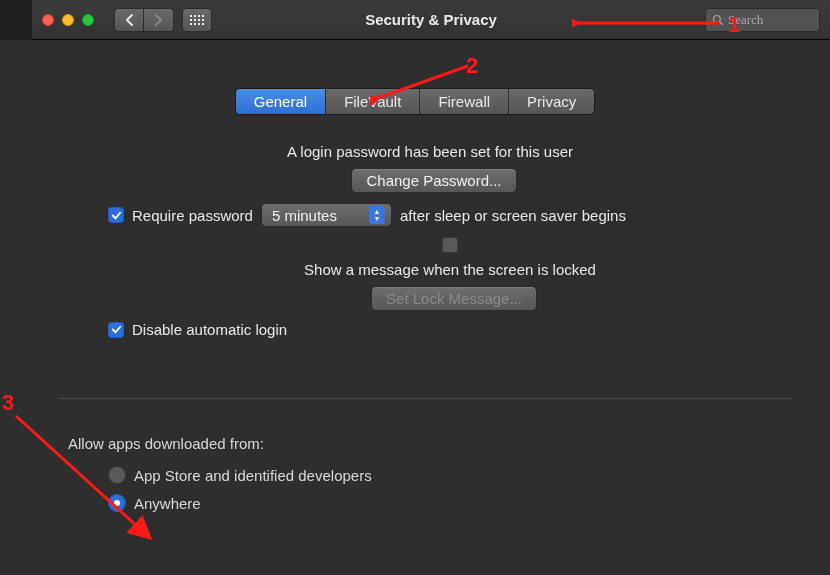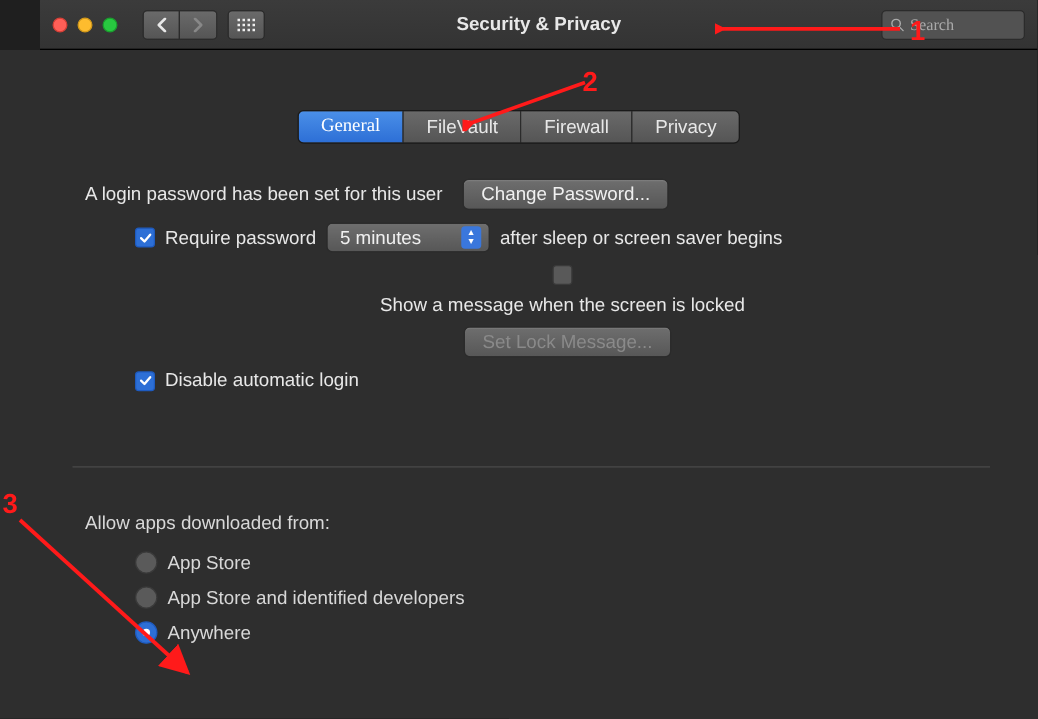--- a/index.html
+++ b/index.html
@@ -125,7 +125,6 @@
     .tab.active {
       background: linear-gradient(#4a8fe8, #2d6fd6);
       color: #fff;
-      font-family: Liberation Serif, serif;
     }
     .panel {
       margin-top: 28px;

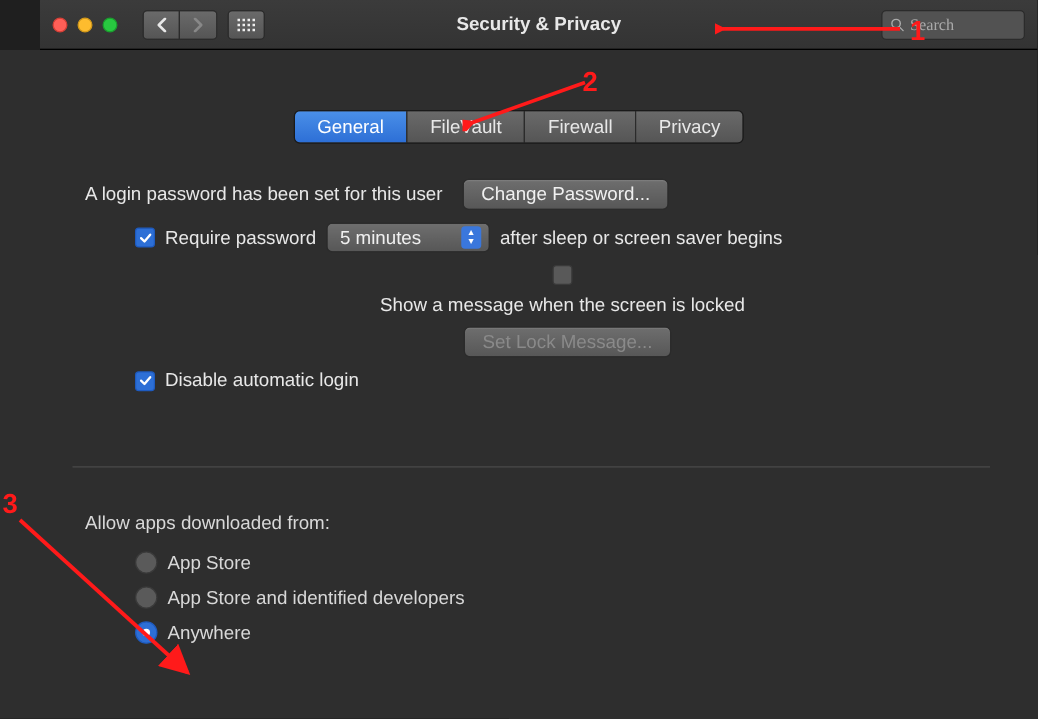--- a/index.html
+++ b/index.html
@@ -297,7 +297,7 @@
 
     <div class="panel">
 
-      <div class="row" style="margin-left:10px;">
+      <div class="row" style="margin-left:10px;flex-direction:column;">
         <span>A login password has been set for this user</span>
         <button class="btn" style="margin-left:8px;">Change Password...</button>
       </div>

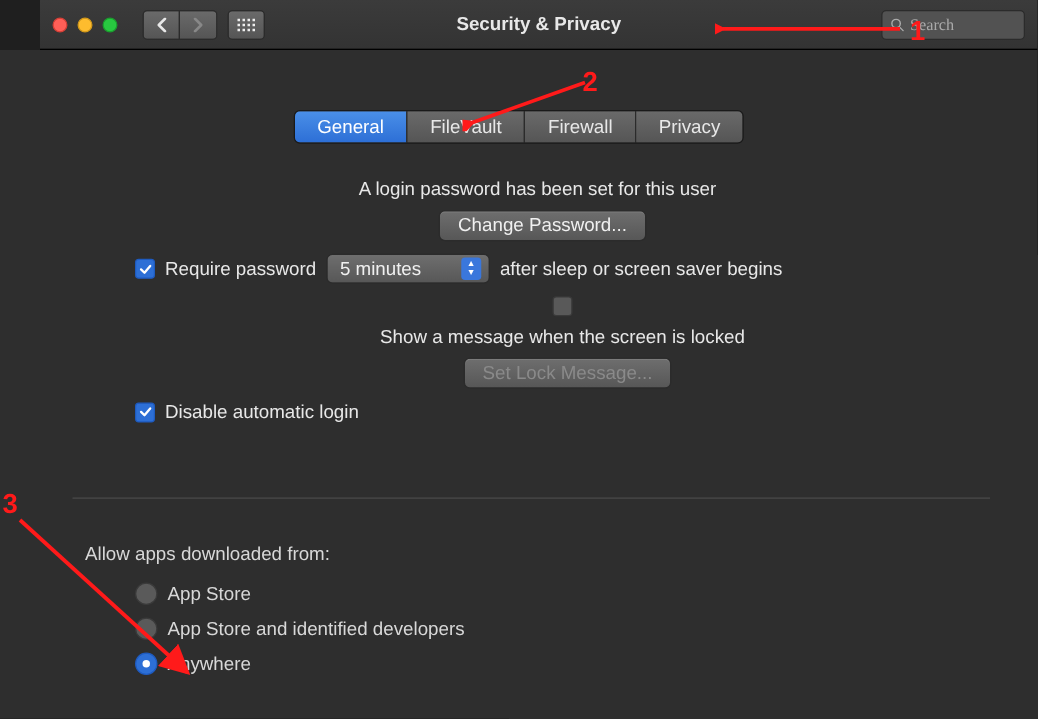--- a/index.html
+++ b/index.html
@@ -338,10 +338,6 @@
       <div class="radio-group">
         <div class="radio-row">
           <div class="radio unchecked"></div>
-          <span>App Store</span>
-        </div>
-        <div class="radio-row">
-          <div class="radio unchecked"></div>
           <span>App Store and identified developers</span>
         </div>
         <div class="radio-row">

